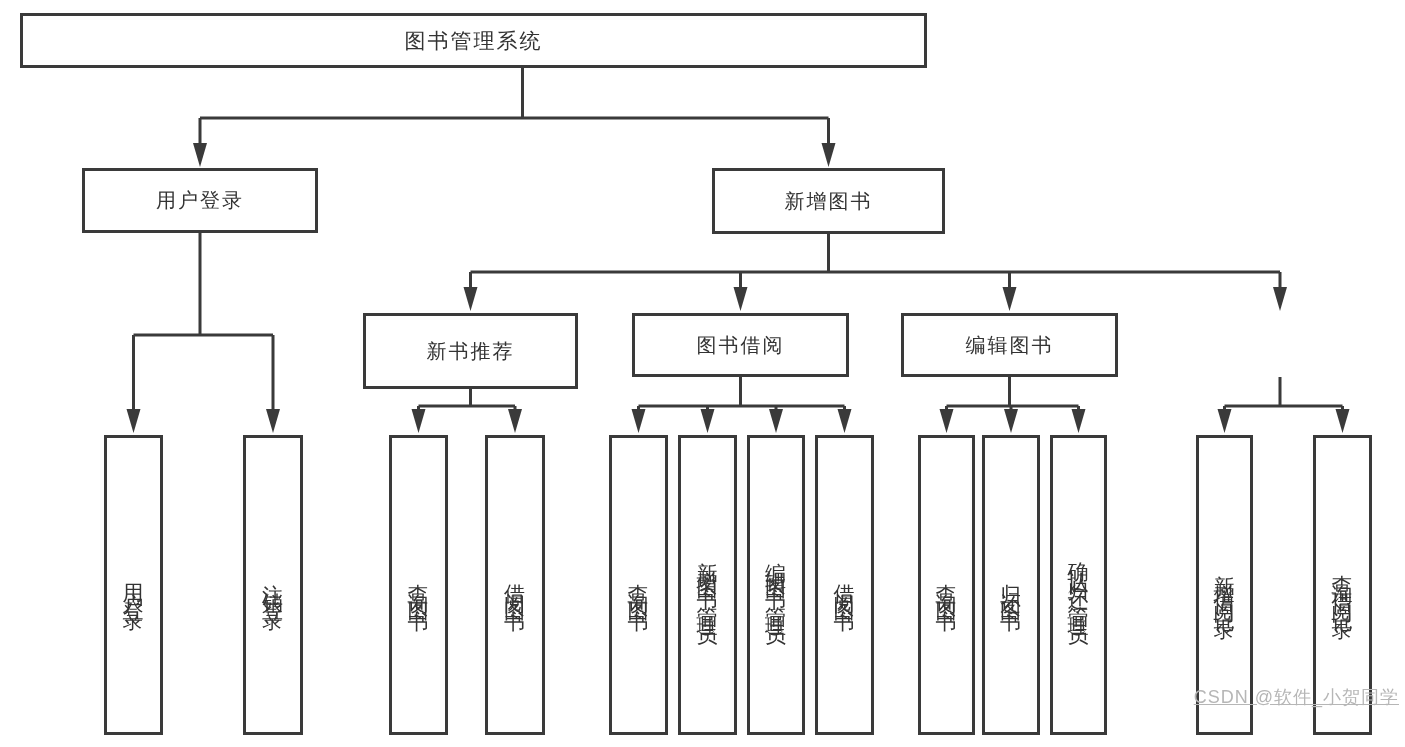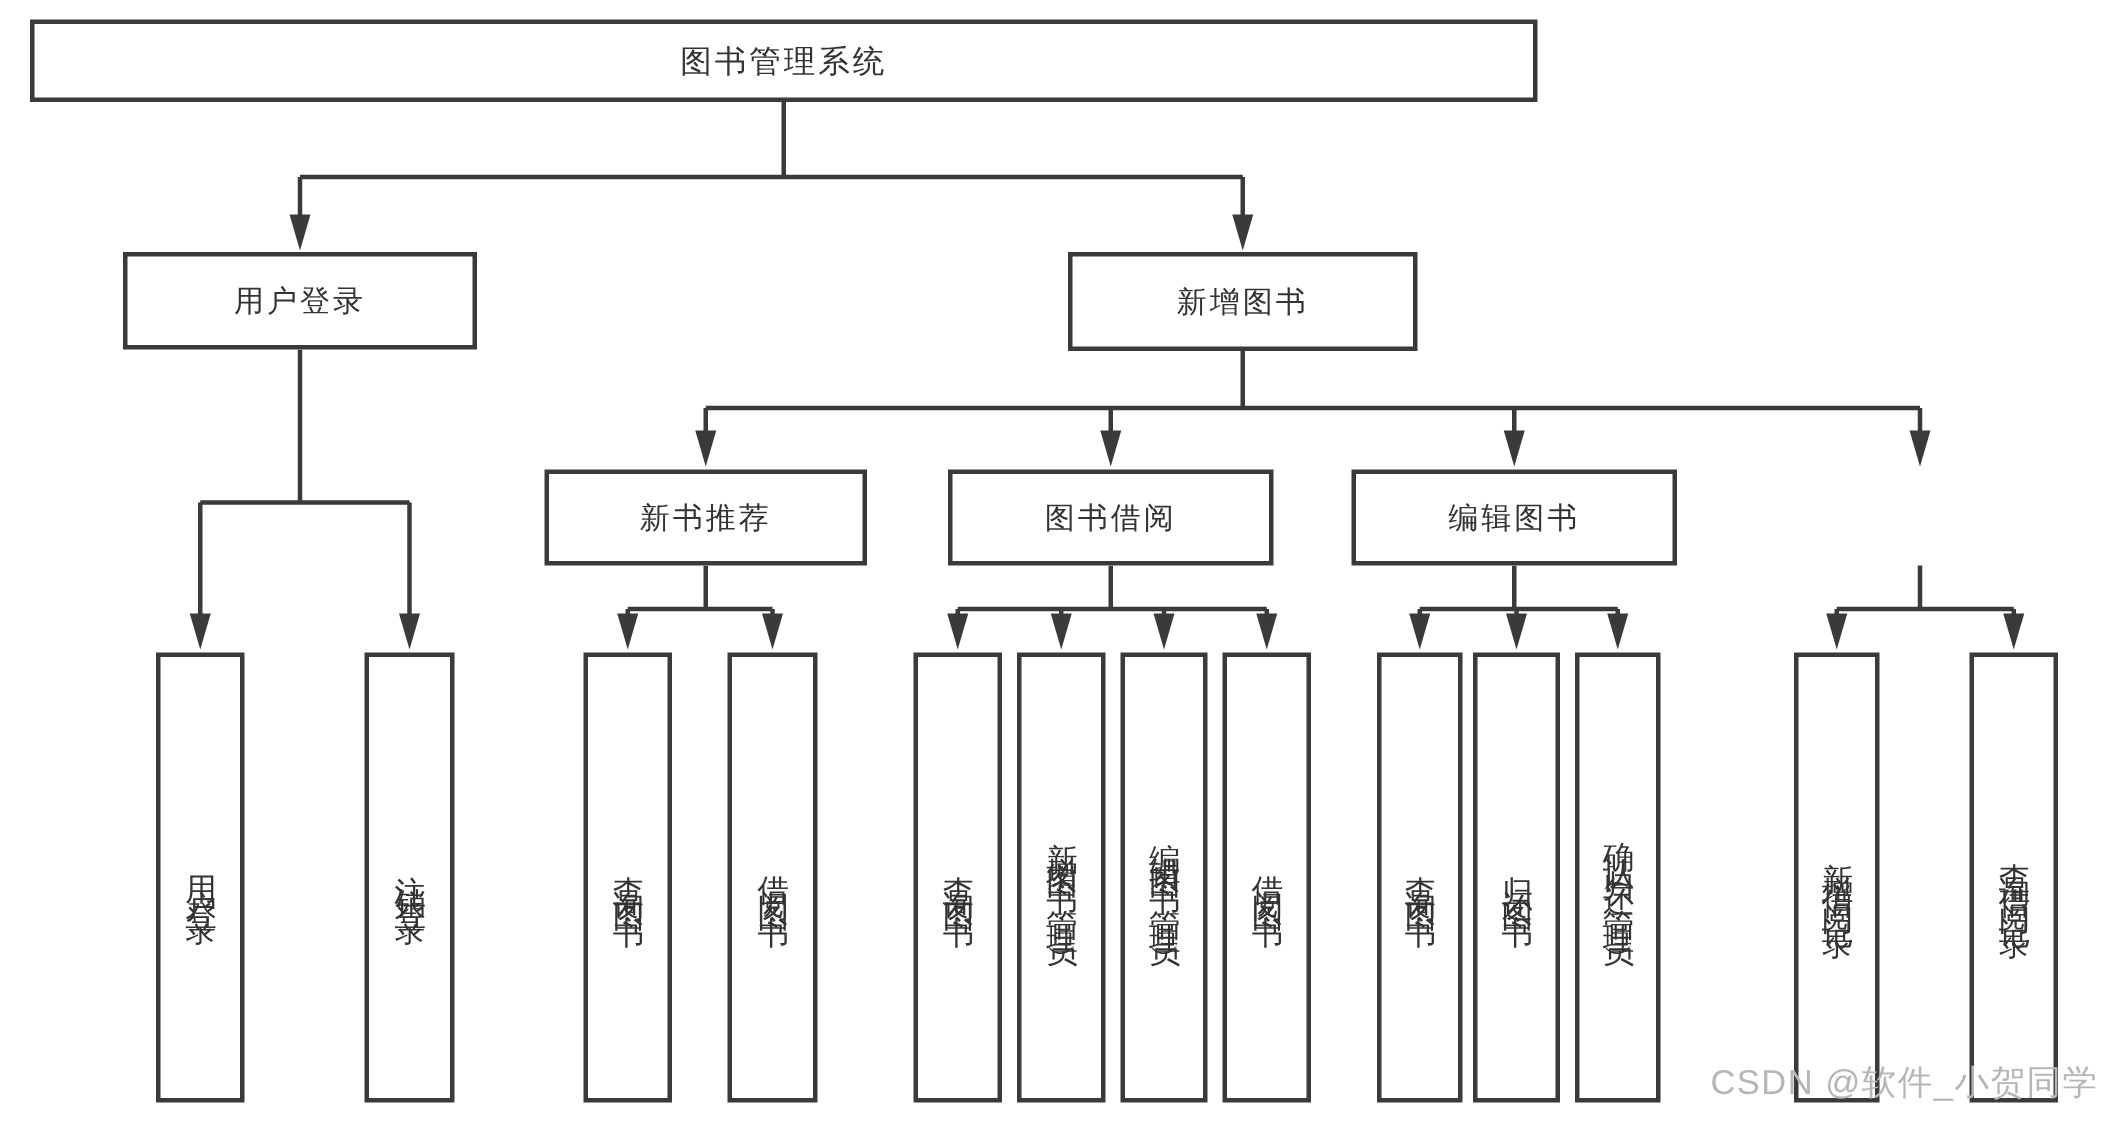--- a/index.html
+++ b/index.html
@@ -88,7 +88,7 @@
     <polygon class="ar" points="1335.5,409 1349.5,409 1342.5,433"></polygon>
   </svg>
 
-  <div class="node root" style="left:20px;top:13px;width:1005px;height:55px;text-align:center;">图书管理系统</div>
+  <div class="node root" style="left:20px;top:13px;width:907px;height:55px;text-align:center;">图书管理系统</div>
 
   <div class="node" style="left:82px;top:168px;width:236px;height:65px;">用户登录</div>
   <div class="node" style="left:712px;top:168px;width:233px;height:66px;">新增图书</div>

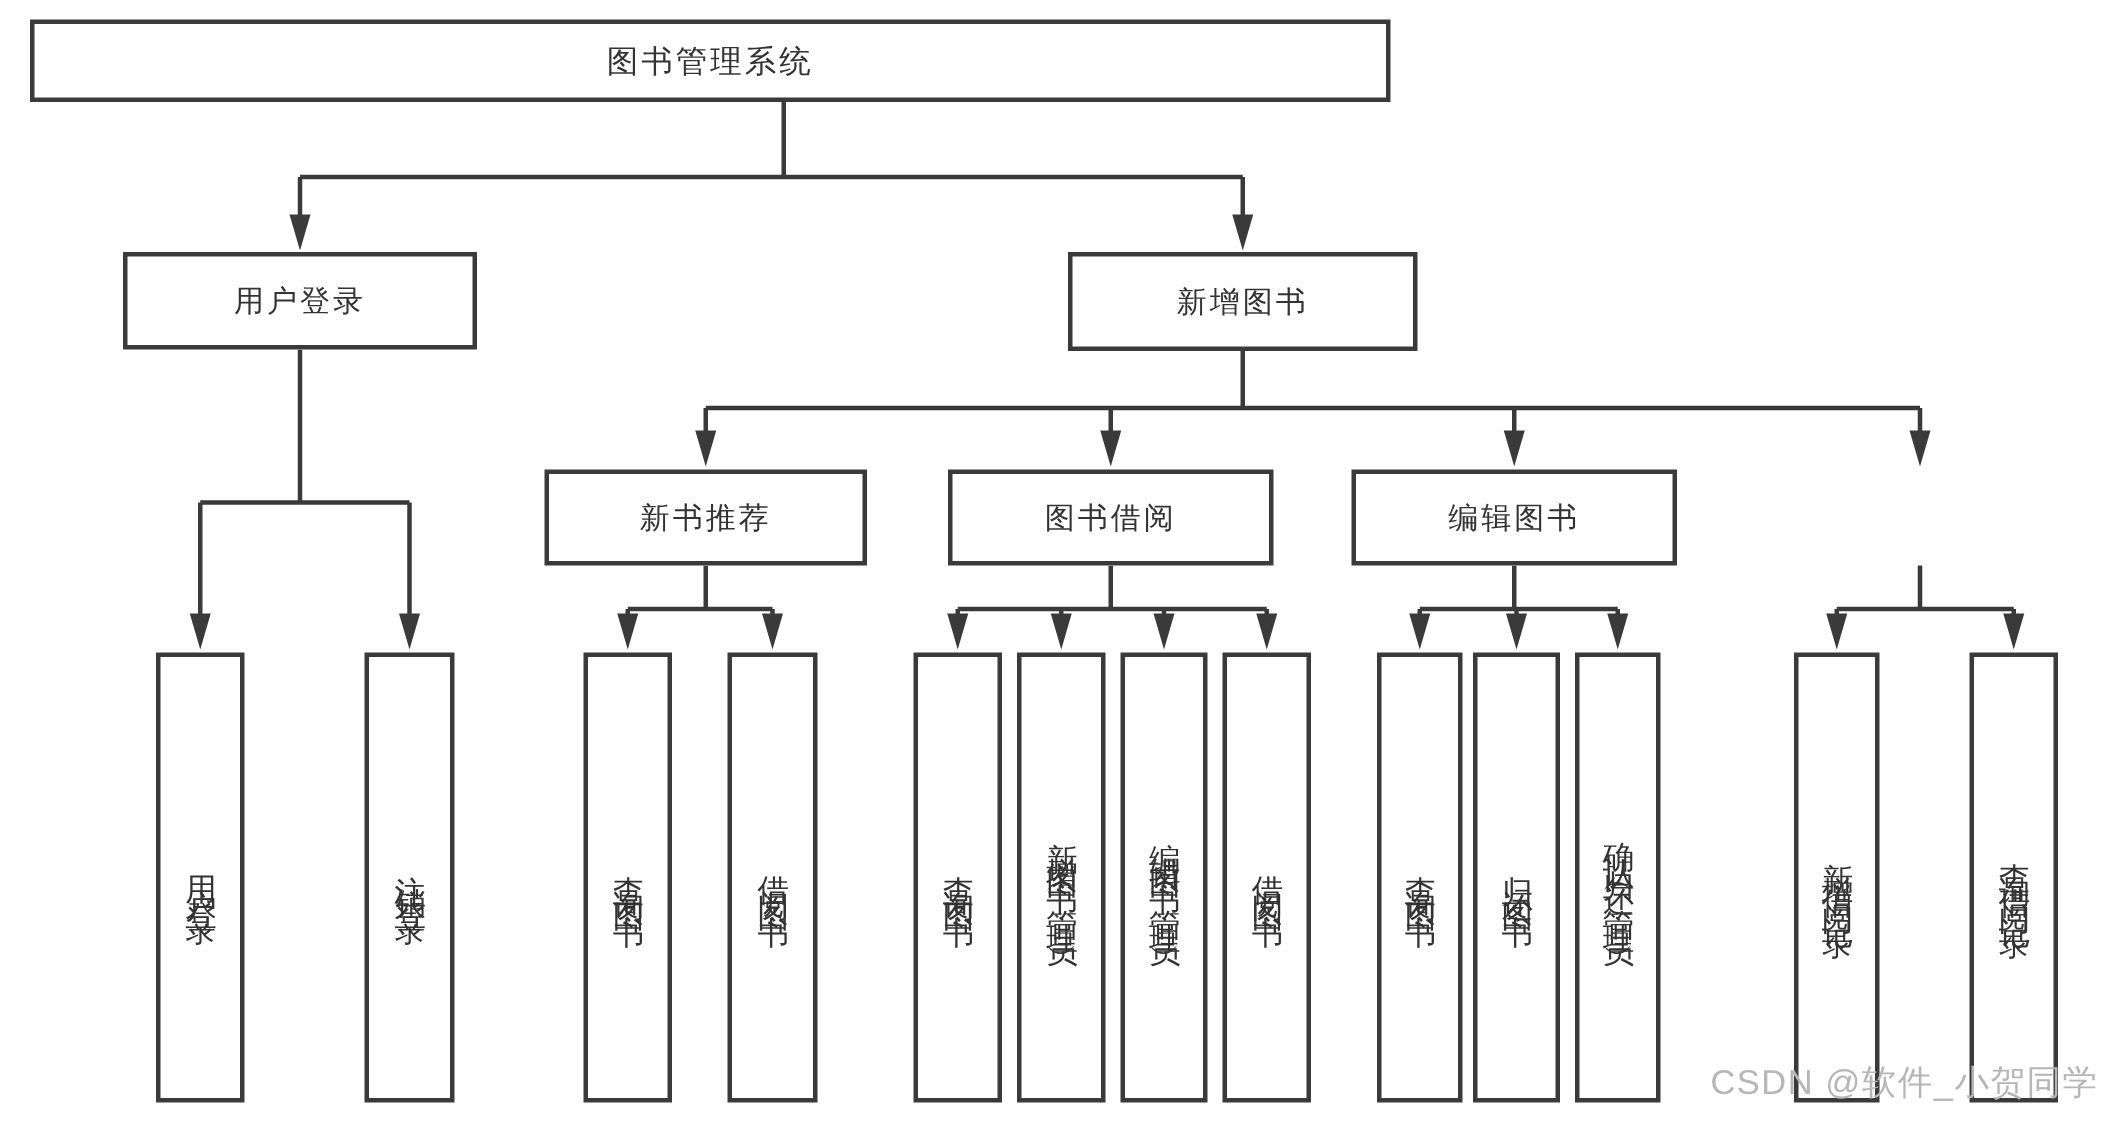--- a/index.html
+++ b/index.html
@@ -93,7 +93,7 @@
   <div class="node" style="left:82px;top:168px;width:236px;height:65px;">用户登录</div>
   <div class="node" style="left:712px;top:168px;width:233px;height:66px;">新增图书</div>
 
-  <div class="node" style="left:363px;top:313px;width:215px;height:64px;">新书推荐</div>
+  <div class="node" style="left:363px;top:313px;width:215px;height:76px;">新书推荐</div>
   <div class="node" style="left:632px;top:313px;width:217px;height:64px;">图书借阅</div>
   <div class="node" style="left:901px;top:313px;width:217px;height:64px;">编辑图书</div>
 

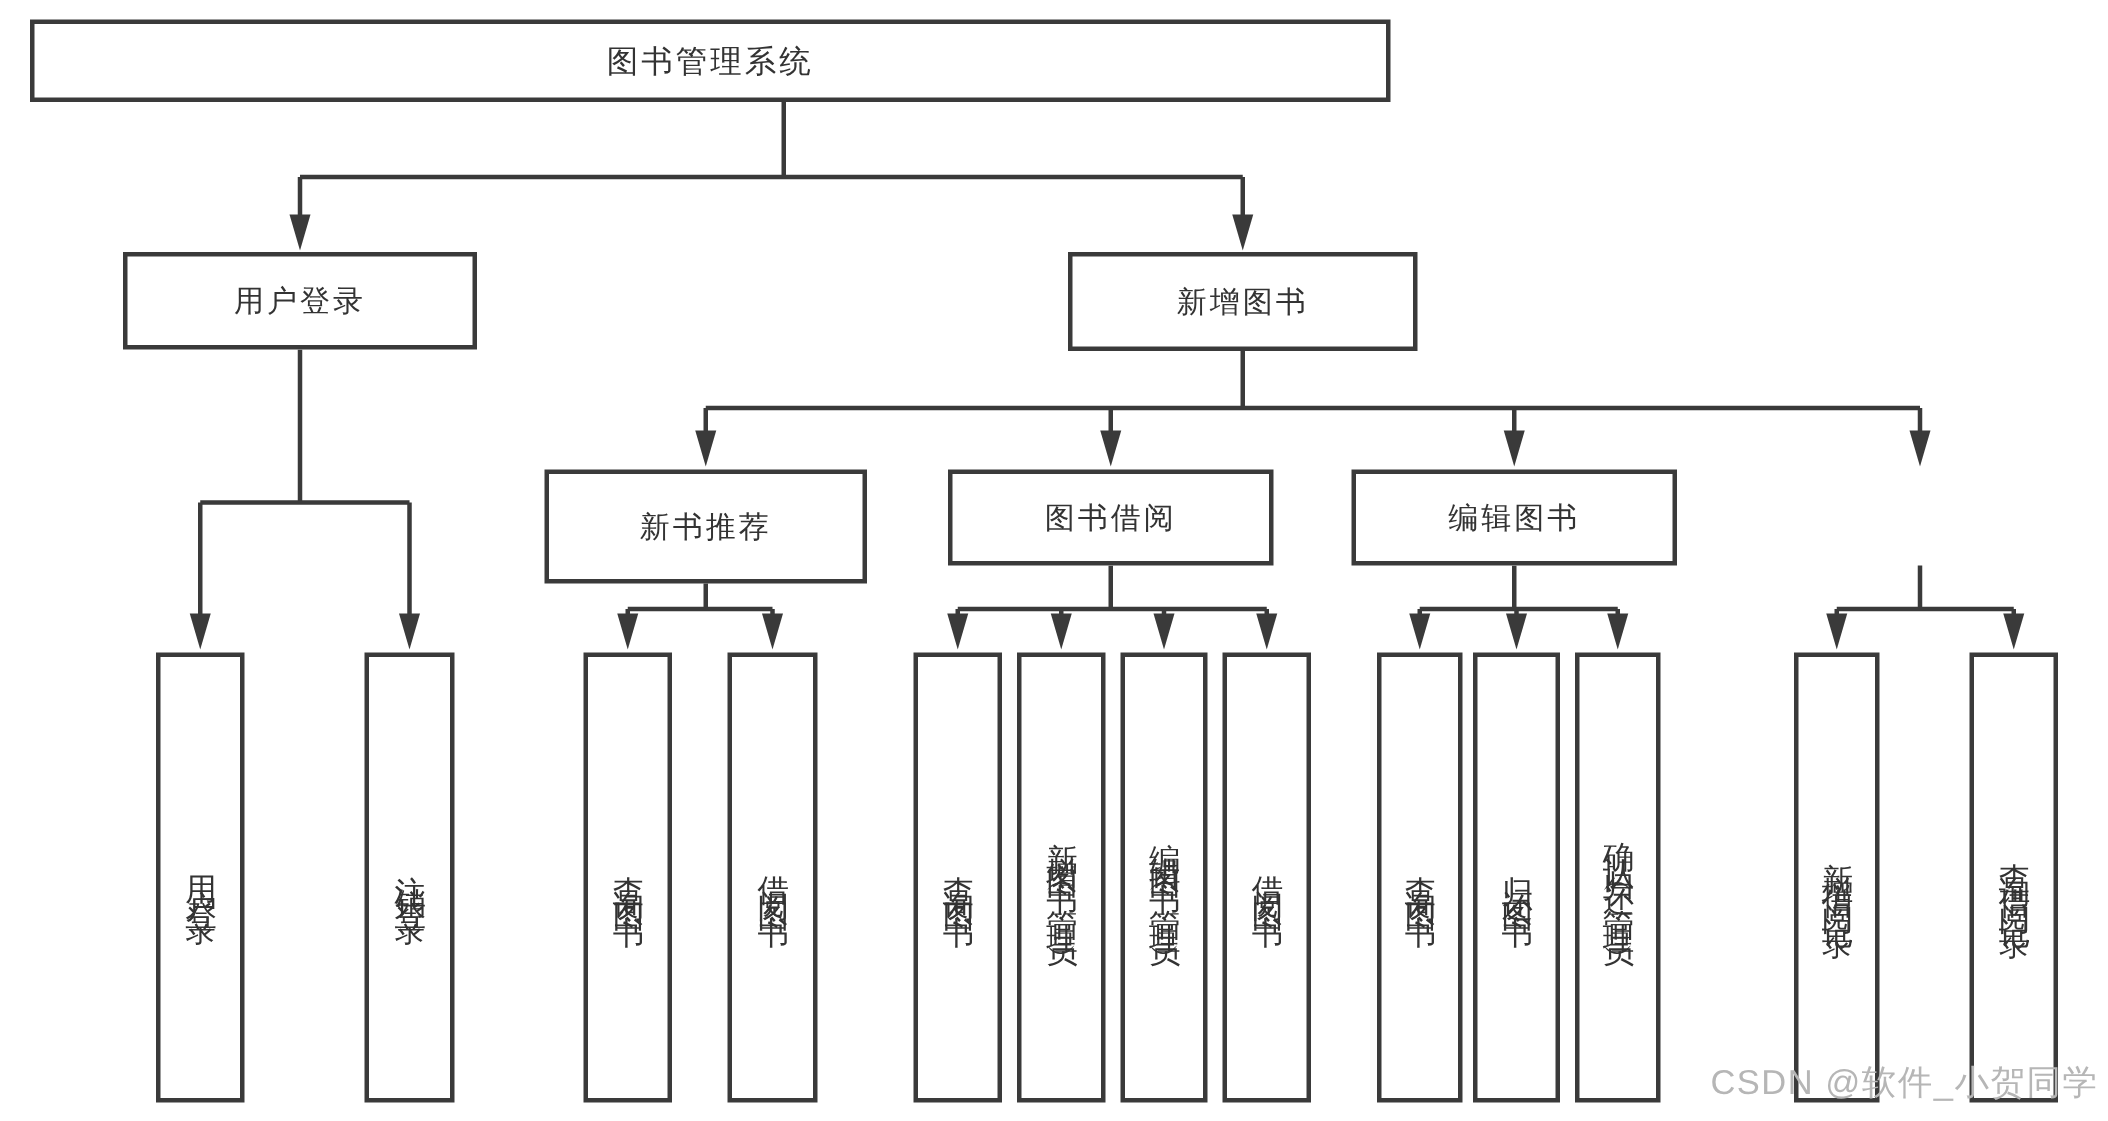--- a/index.html
+++ b/index.html
@@ -41,10 +41,11 @@
   .node.root{font-size:21px;}
   #watermark{
     position:absolute;
-    right:6px;top:706px;
+    right:6px;top:685px;
     color:var(--watermark);
-    font-size:23px;
+    font-size:18px;
     letter-spacing:1px;
+    text-decoration:underline;
   }
 </style>
 </head>

